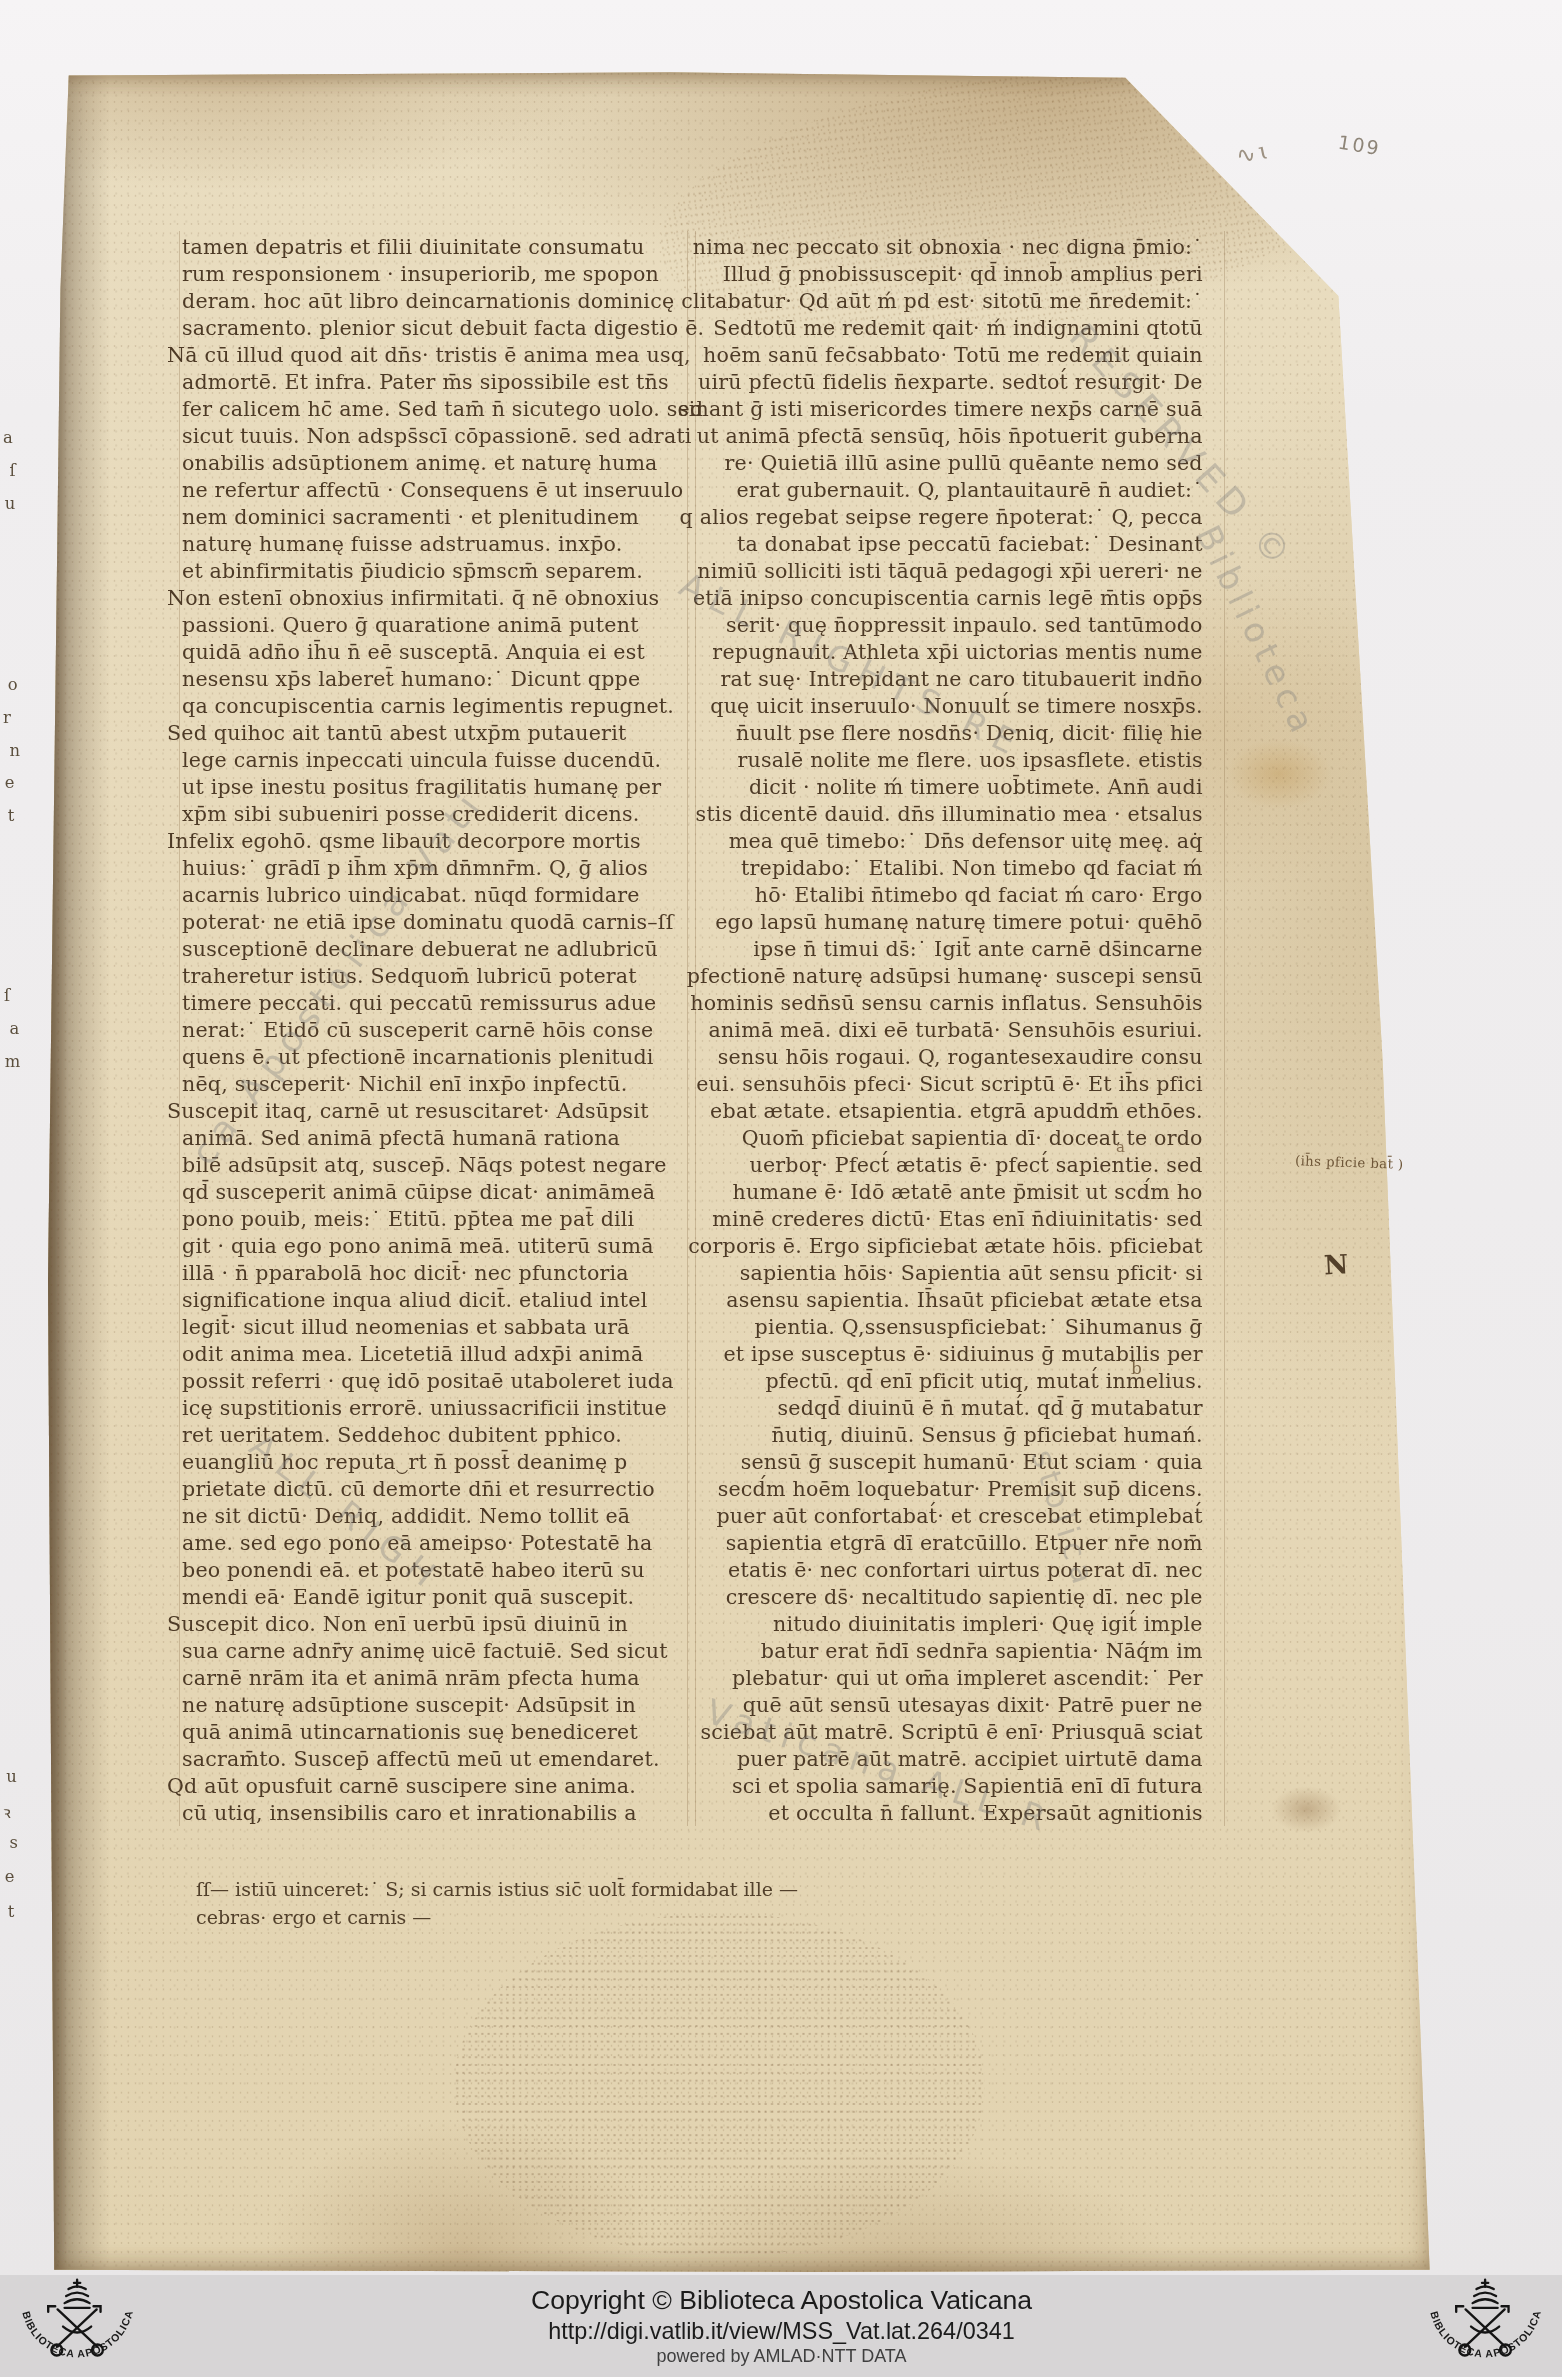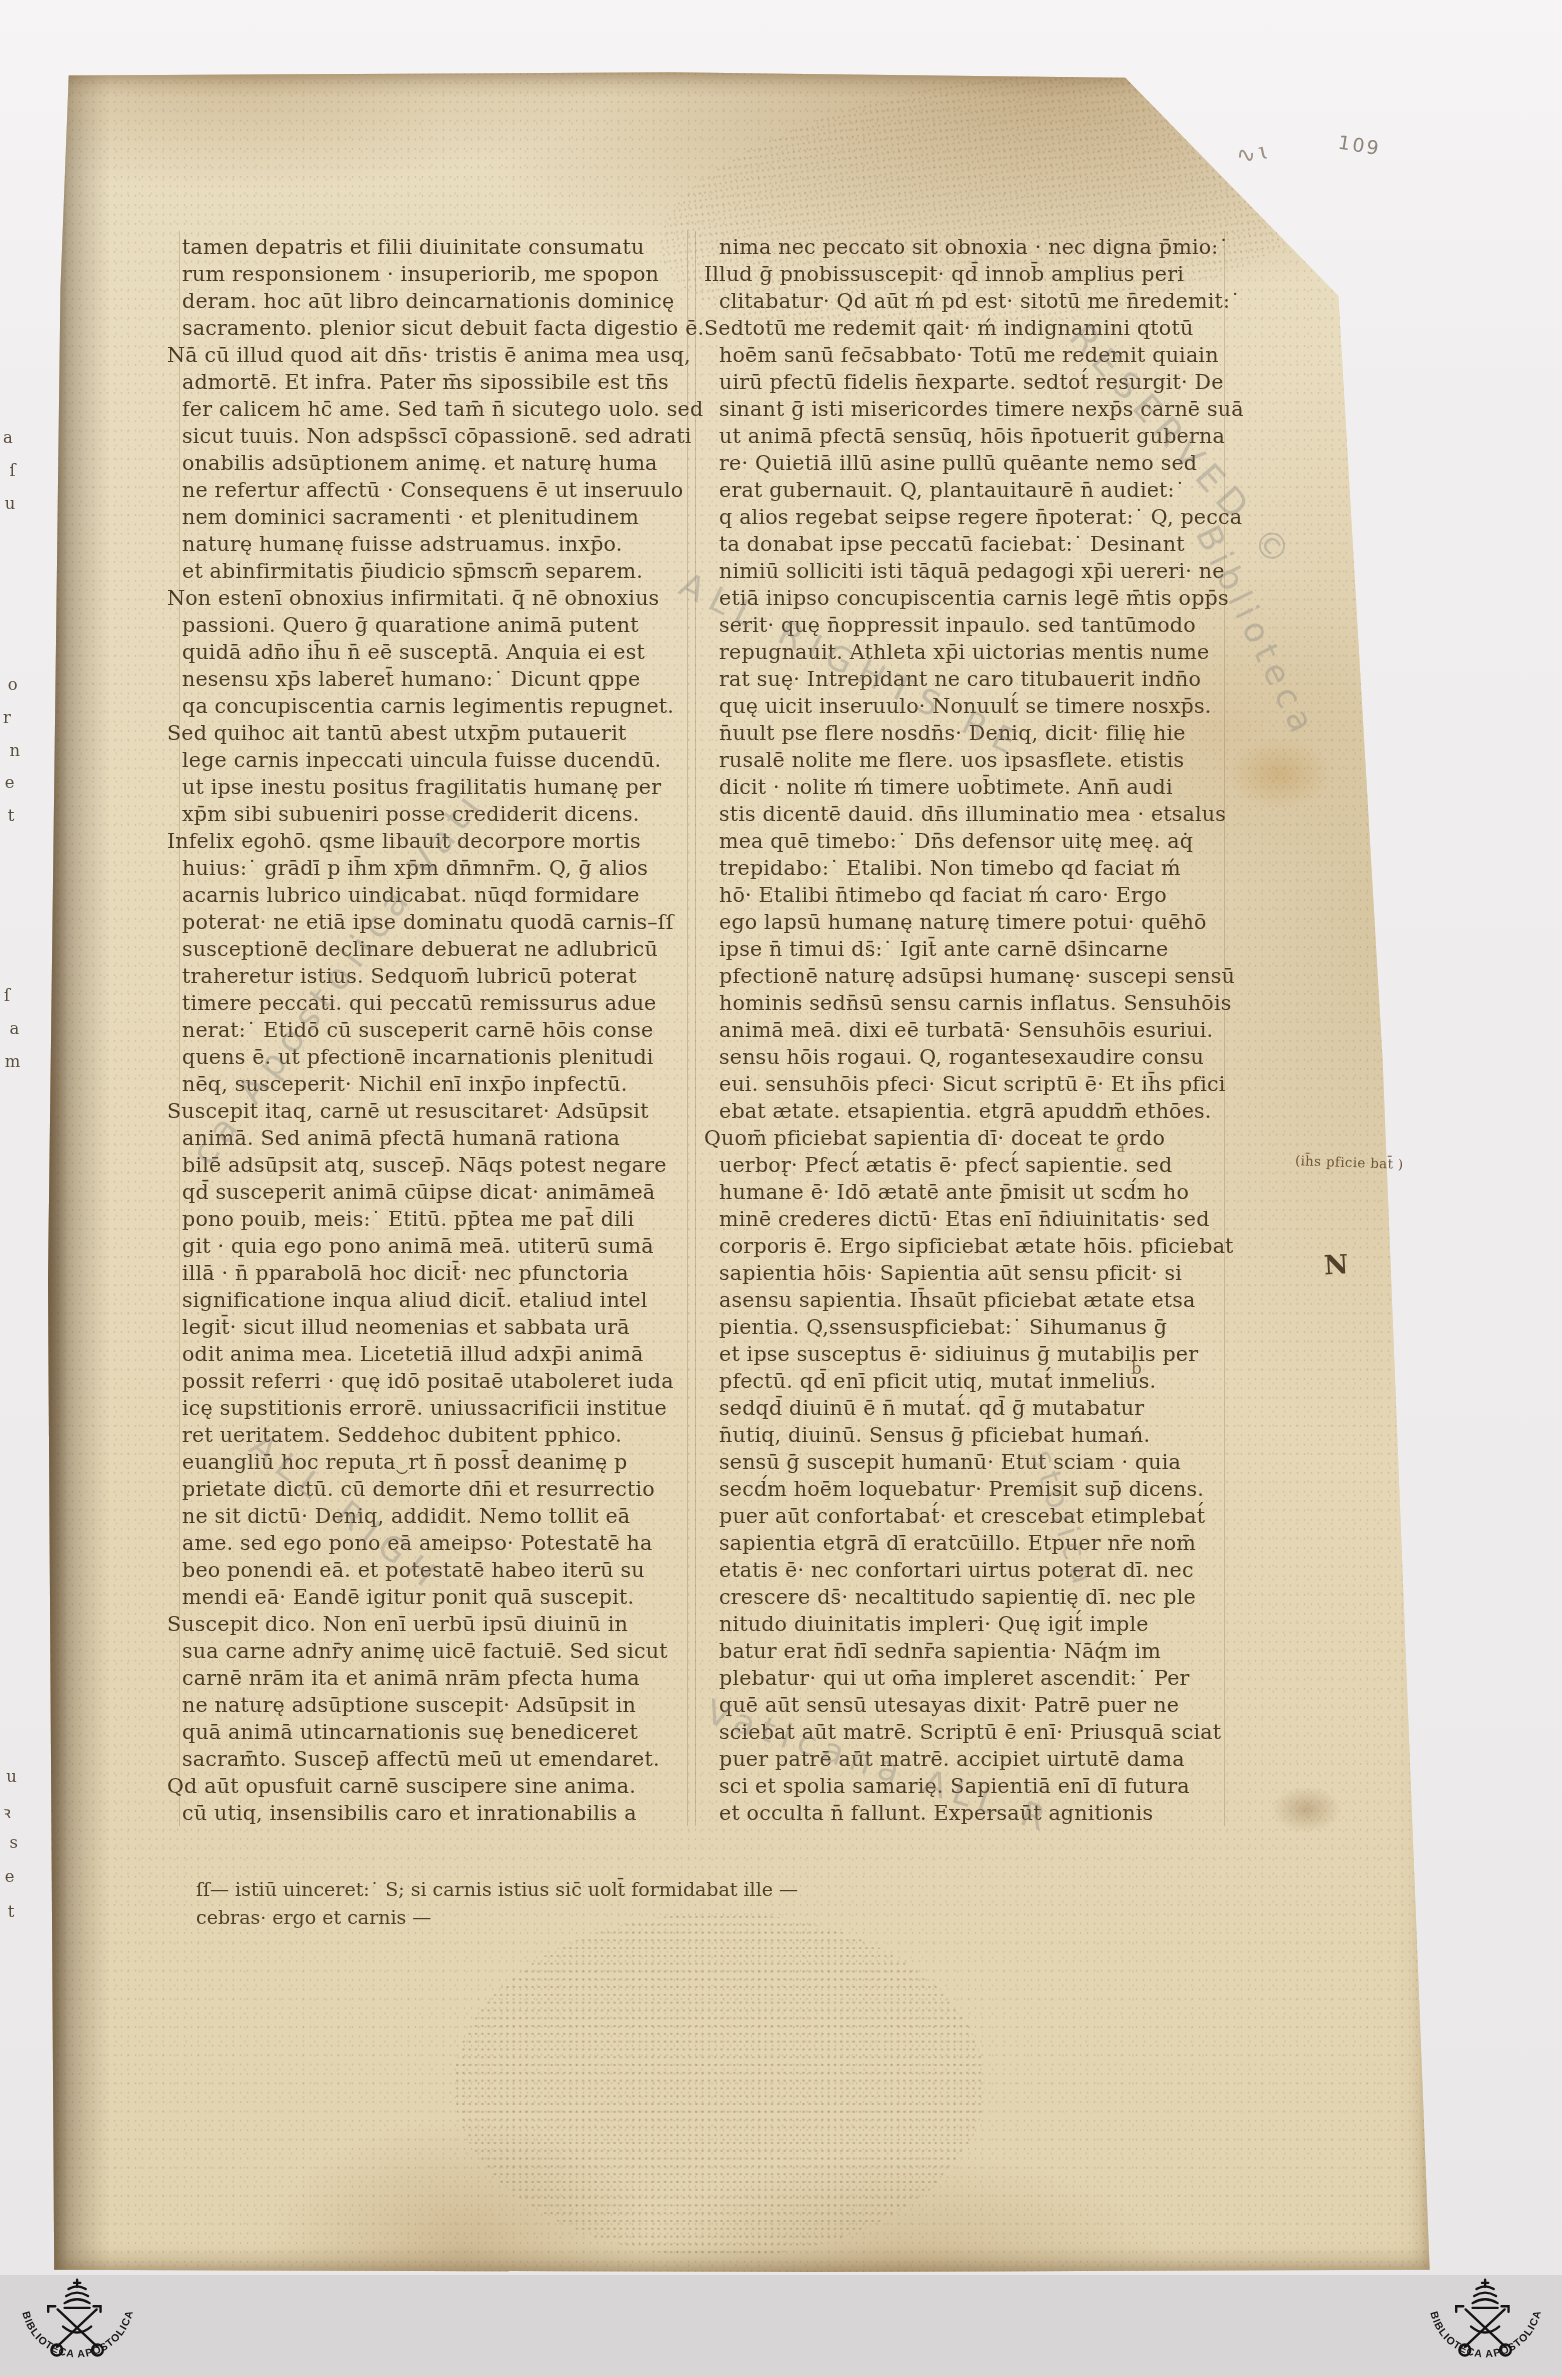--- a/index.html
+++ b/index.html
@@ -47,7 +47,7 @@
   .col{position:absolute;top:234px;z-index:4;white-space:nowrap;
     font:20.6px/27px "DejaVu Serif",serif;color:#4d3a26;letter-spacing:0.2px;}
   .col-left{left:182px;}
-  .col-right{left:719px;}
+  .col-right{left:678px;text-align:right;}
   .ms-line{height:27px;}
   .ms-line.out{text-indent:-15px;}
   .footnote{position:absolute;left:196px;top:1875px;z-index:4;white-space:nowrap;

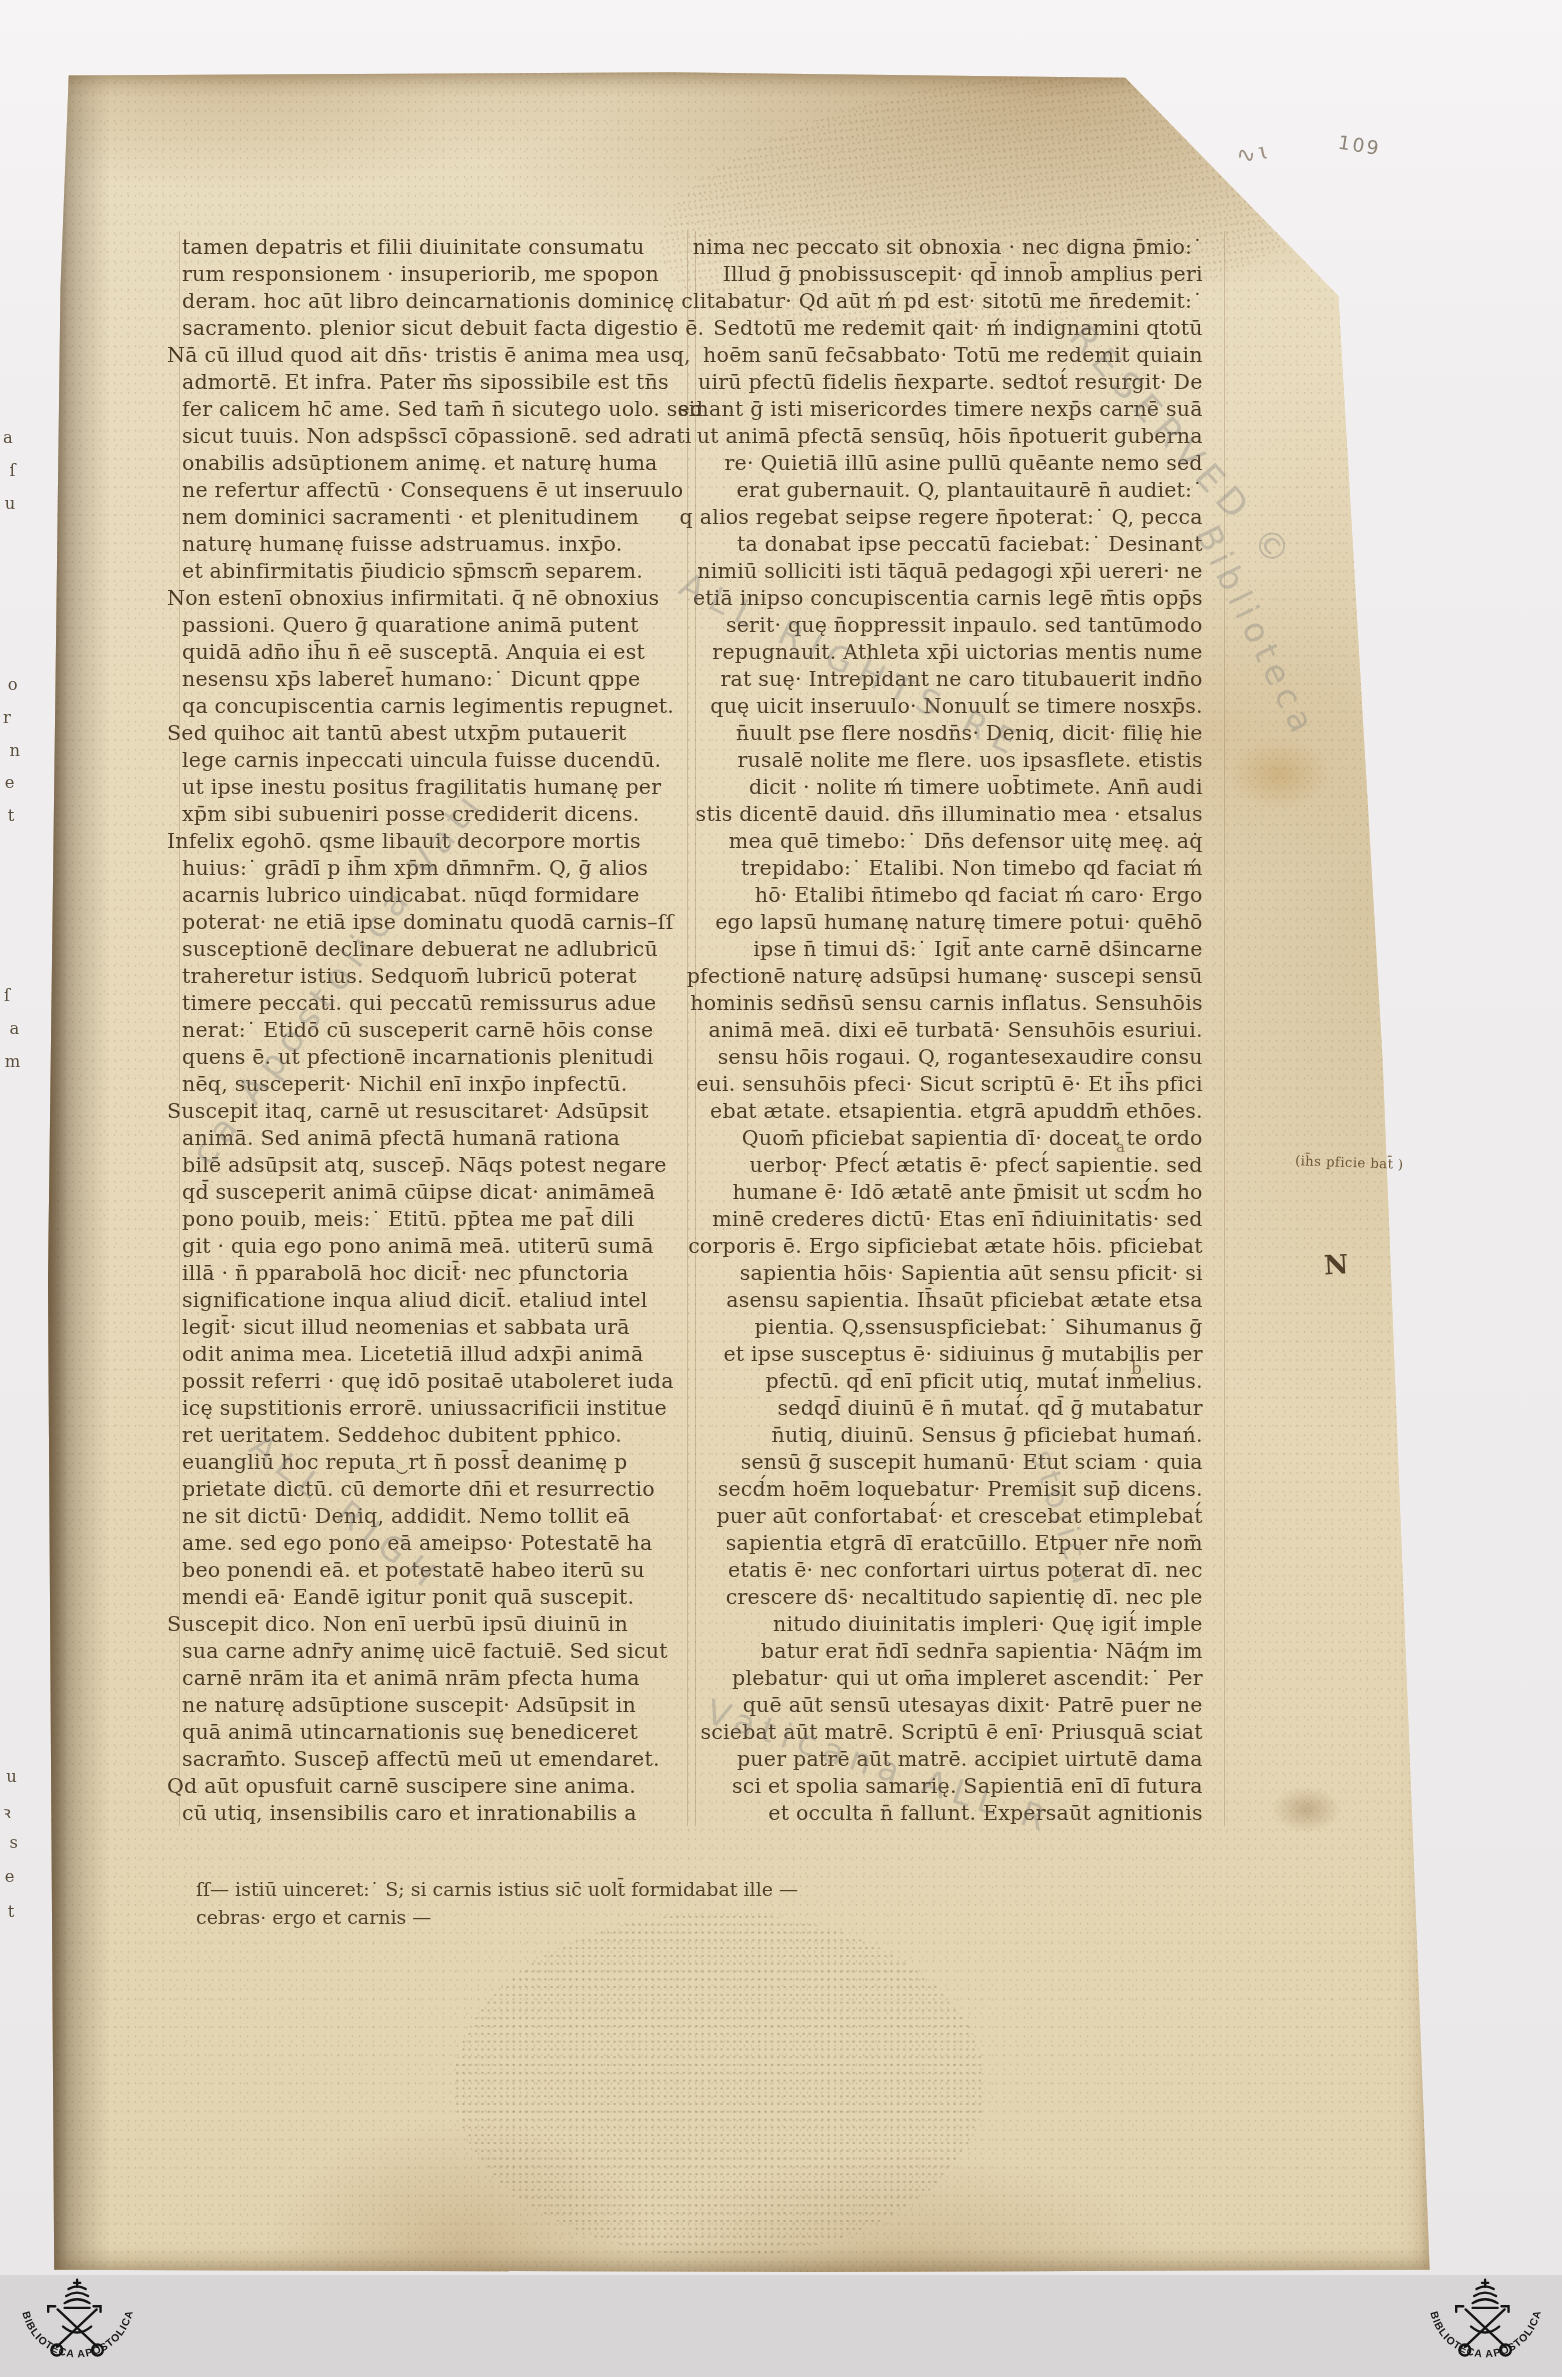--- a/index.html
+++ b/index.html
@@ -279,6 +279,11 @@
     </g>
   </svg>
 
+  <div class="footer-text">
+    <div class="f-line1">Copyright © Biblioteca Apostolica Vaticana</div>
+    <div class="f-line2">http://digi.vatlib.it/view/MSS_Vat.lat.264/0341</div>
+    <div class="f-line3">powered by AMLAD·NTT DATA</div>
+  </div>
 
   <svg class="emblem right" width="145" height="100" viewBox="0 0 185 128">
     <path id="arcR" d="M 22 48 A 72 72 0 0 0 163 48" fill="none"></path>

